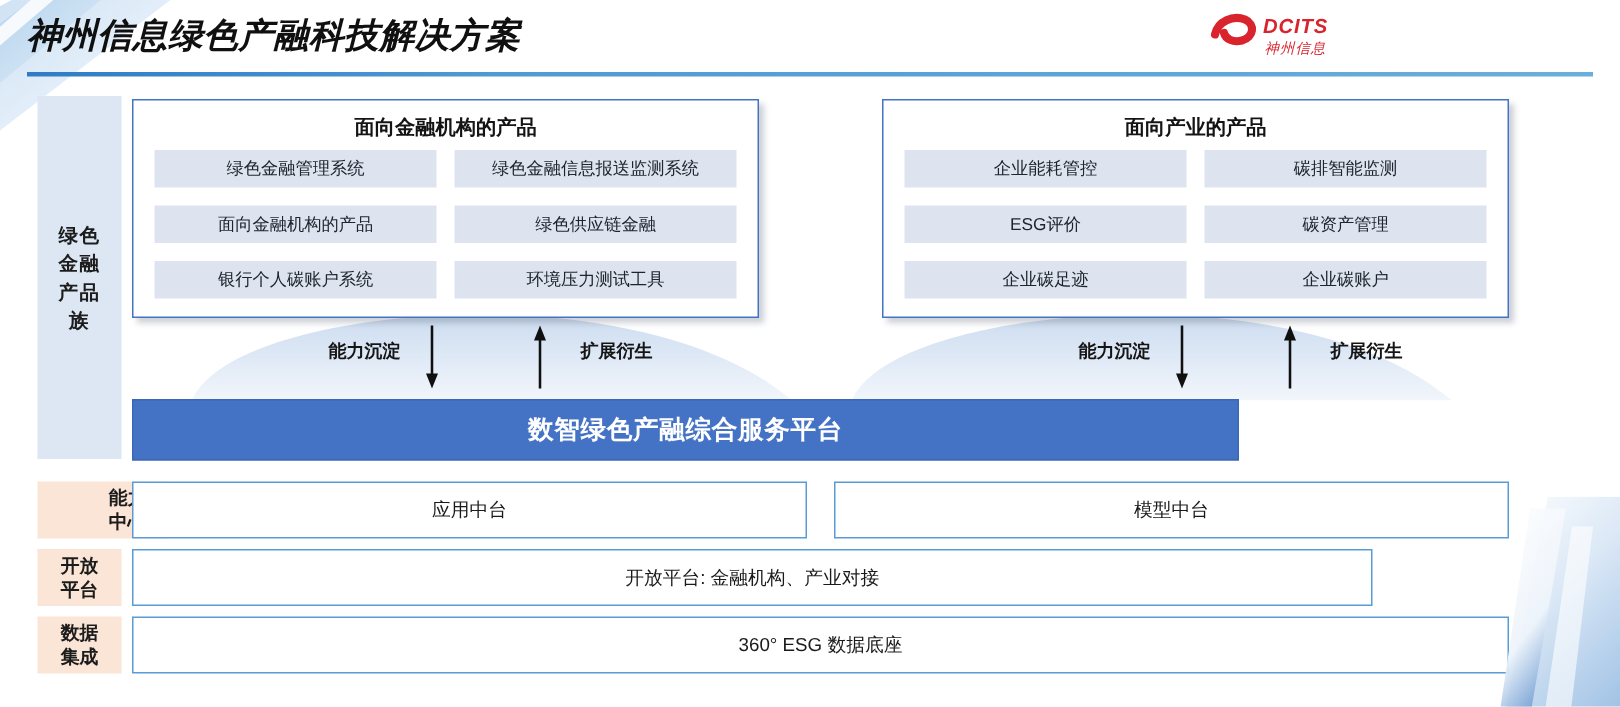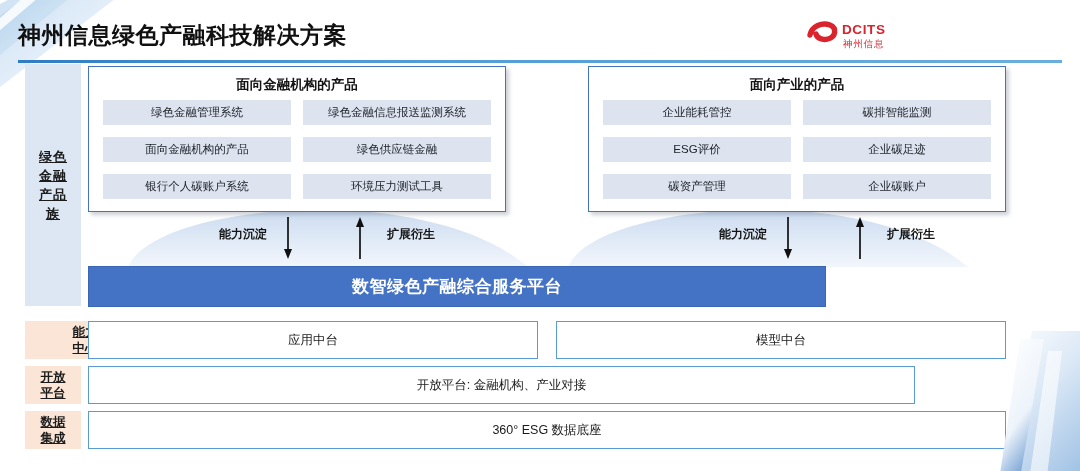--- a/index.html
+++ b/index.html
@@ -17,7 +17,7 @@
   .deco-br{position:absolute;right:-10px;bottom:-30px;width:150px;height:170px;overflow:hidden;pointer-events:none;}
 
   
-  .header{position:absolute;left:0;top:12px;width:912px;height:52px;}
+  .header{position:absolute;left:0;top:0;width:912px;height:52px;font-style:italic;}
   .title{
     position:absolute;left:18px;top:8px;
     font-size:23px;font-weight:bold;color:#101010;

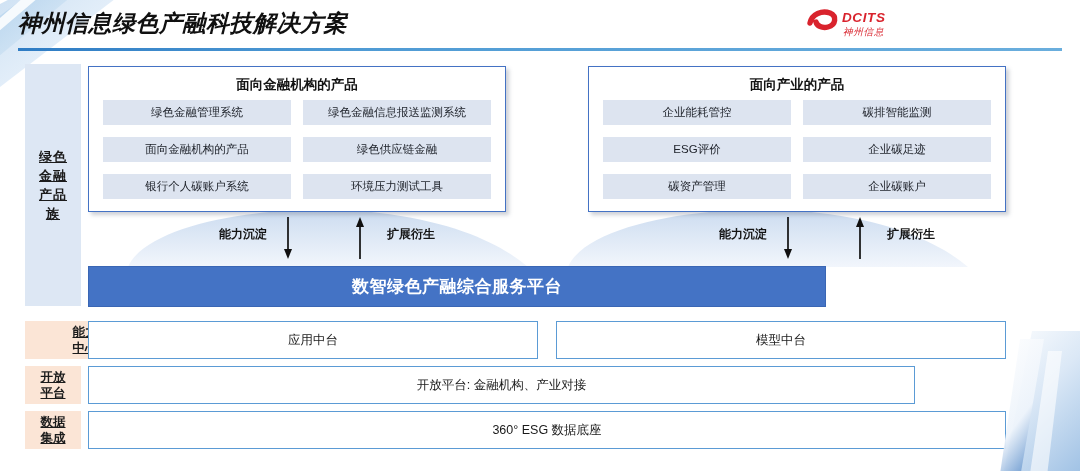--- a/index.html
+++ b/index.html
@@ -33,7 +33,7 @@
   .side{
     position:absolute;left:25px;width:56px;
     display:flex;align-items:center;justify-content:center;
-    text-align:center;font-weight:bold;color:#1c1c1c;text-decoration:underline;
+    text-align:center;font-weight:bold;color:#1c1c1c;
   }
   .side-blue{background:#dde7f4;}
   .side-peach{background:#fbe5d6;}

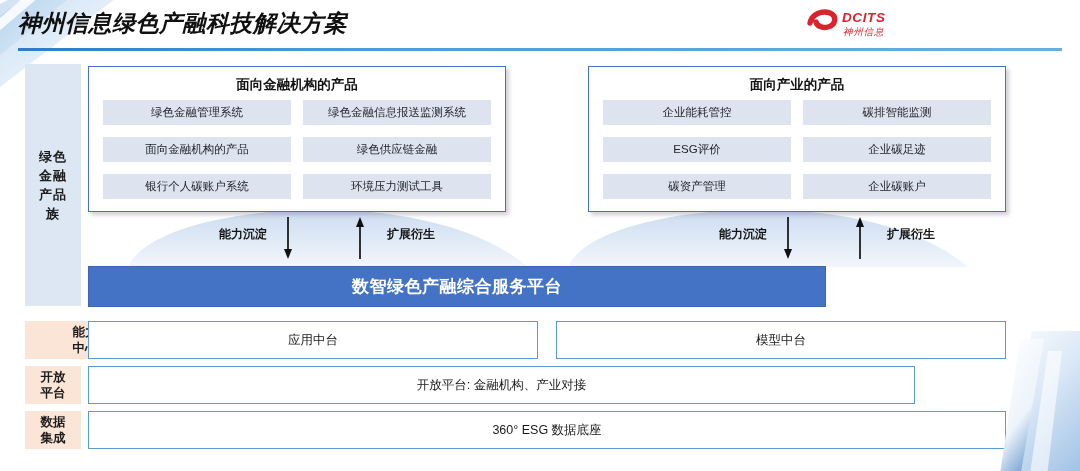--- a/index.html
+++ b/index.html
@@ -192,8 +192,8 @@
       <div class="chip">企业能耗管控</div>
       <div class="chip">碳排智能监测</div>
       <div class="chip">ESG评价</div>
+      <div class="chip">碳资产管理</div>
       <div class="chip">企业碳足迹</div>
-      <div class="chip">碳资产管理</div>
       <div class="chip">企业碳账户</div>
     </div>
   </div>

